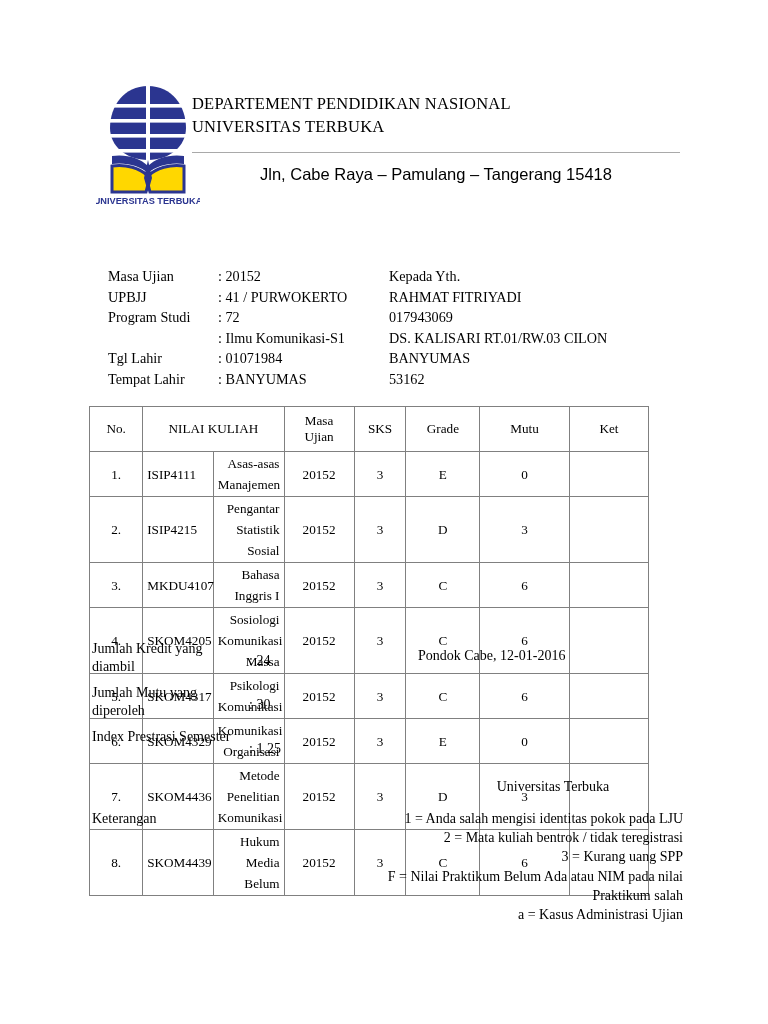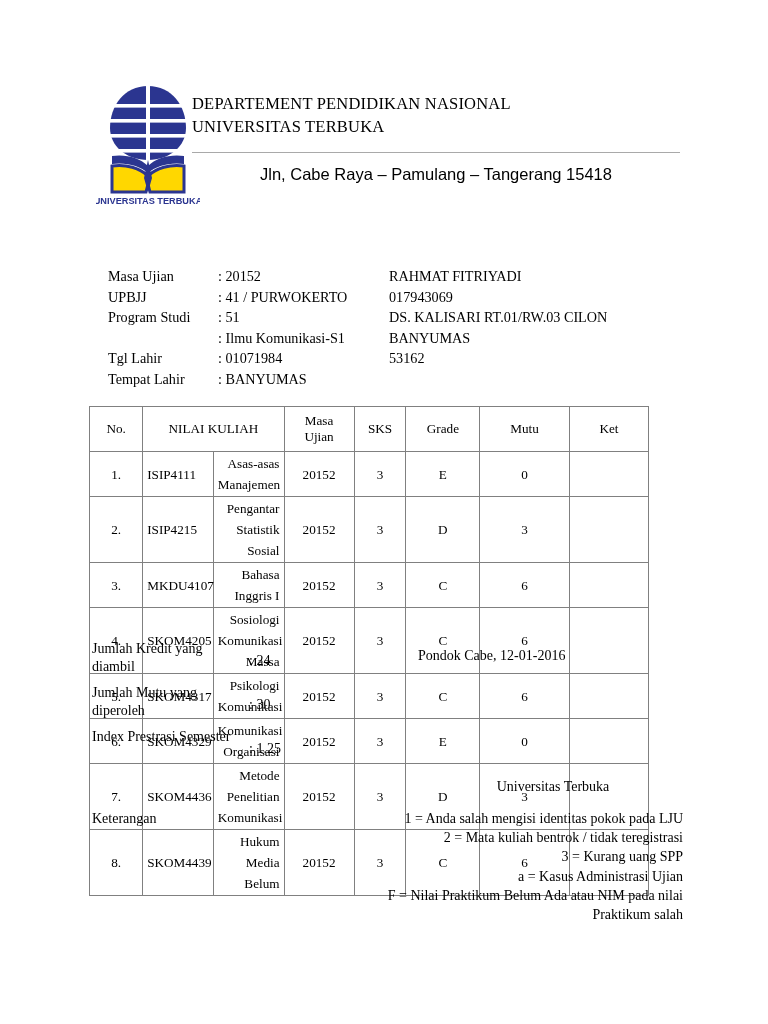--- a/index.html
+++ b/index.html
@@ -314,6 +314,7 @@
     </div>
 
     <div class="info-right">
+      <div class="addr-row">Kepada Yth.</div>
       <div class="addr-row">RAHMAT FITRIYADI</div>
       <div class="addr-row">017943069</div>
       <div class="addr-row">DS. KALISARI RT.01/RW.03 CILON</div>

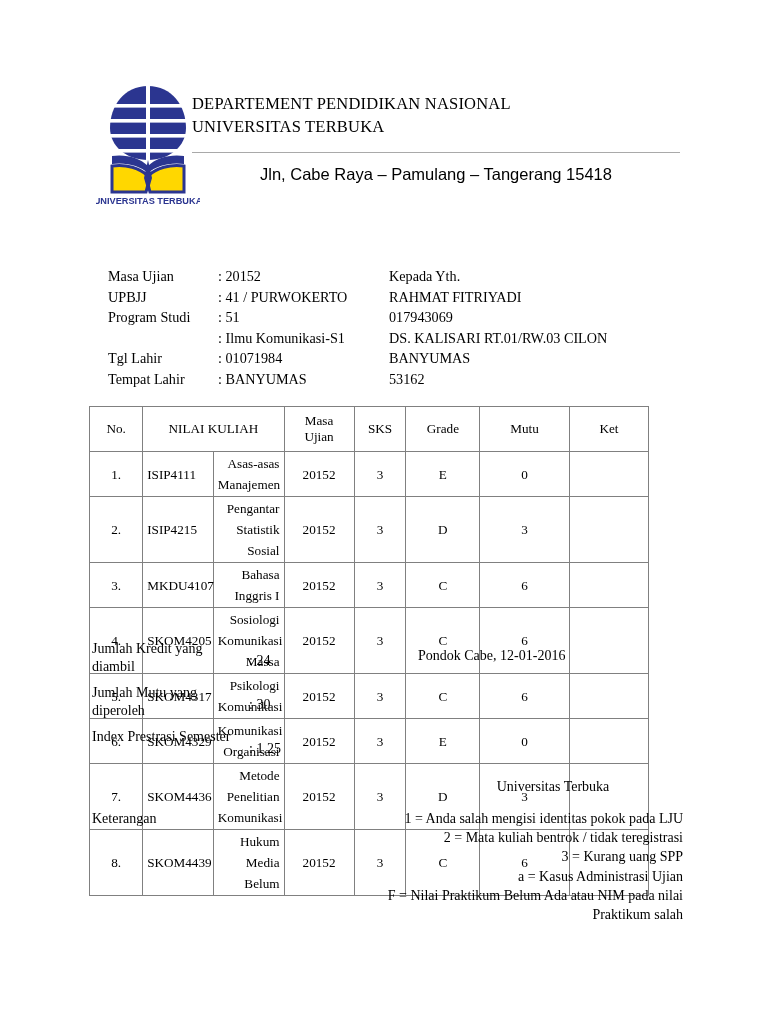--- a/index.html
+++ b/index.html
@@ -297,7 +297,7 @@
       </div>
       <div class="info-row">
         <span class="info-label">Program Studi</span>
-        <span class="info-value">: 51</span>
+        <span class="info-value">: 72</span>
       </div>
       <div class="info-row">
         <span class="info-label"></span>

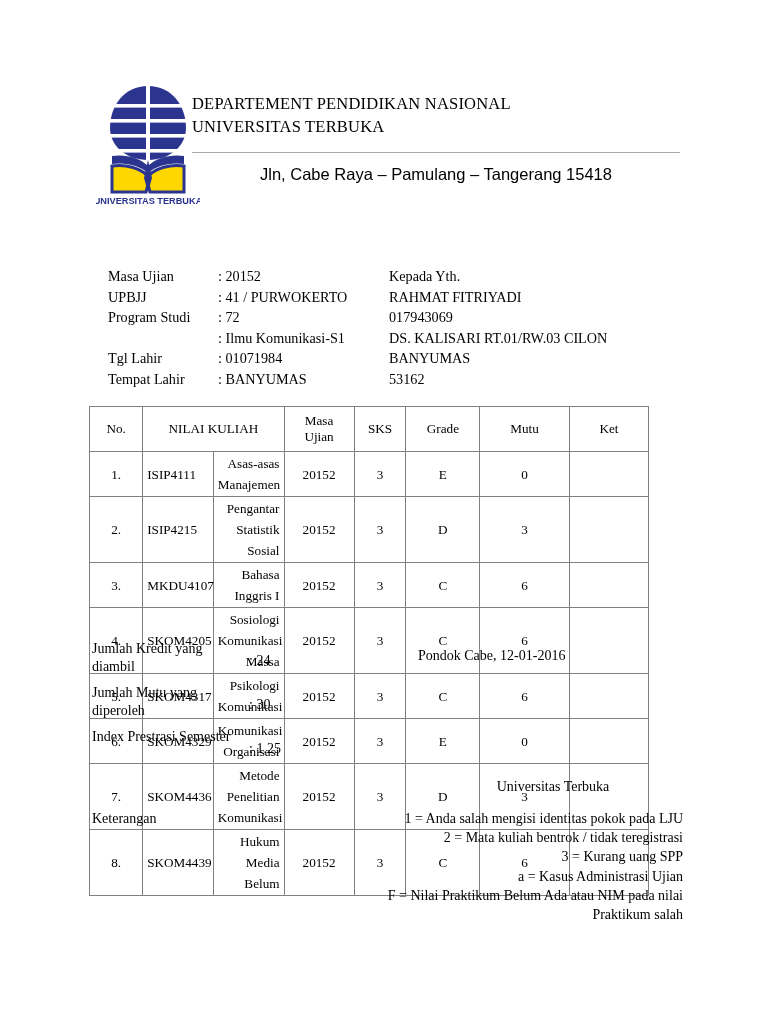--- a/index.html
+++ b/index.html
@@ -443,9 +443,9 @@
       <div class="note-item">1 = Anda salah mengisi identitas pokok pada LJU</div>
       <div class="note-item">2 = Mata kuliah bentrok / tidak teregistrasi</div>
       <div class="note-item">3 = Kurang uang SPP</div>
-      <div class="note-item">a = Kasus Administrasi Ujian</div>
       <div class="note-item">F = Nilai Praktikum Belum Ada atau NIM pada nilai
 Praktikum salah</div>
+      <div class="note-item">a = Kasus Administrasi Ujian</div>
     </div>
   </div>
 

